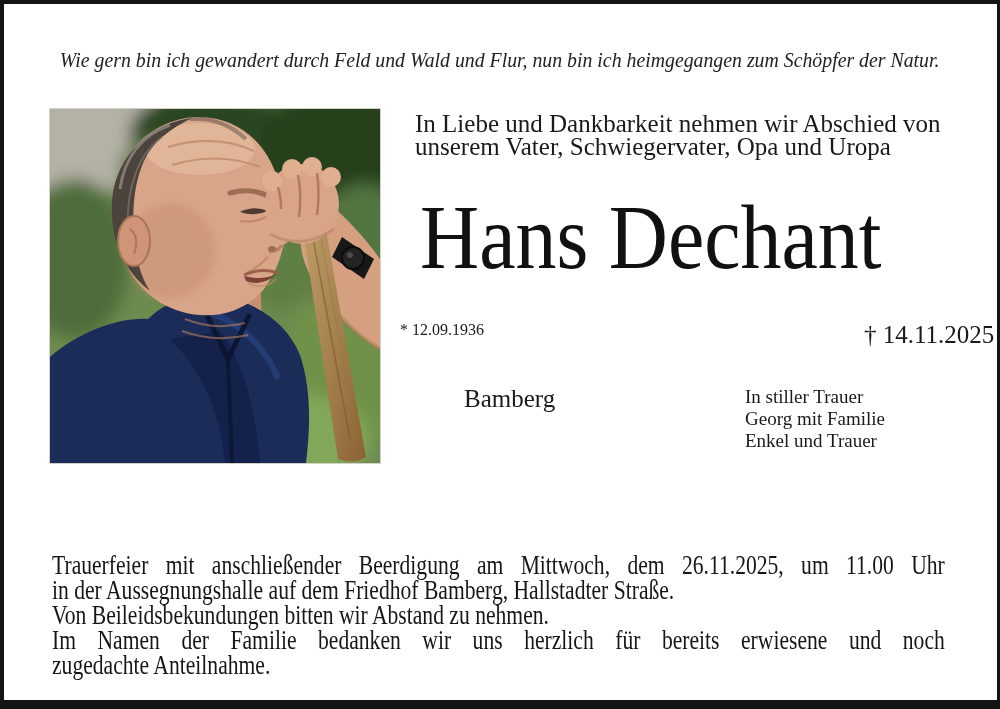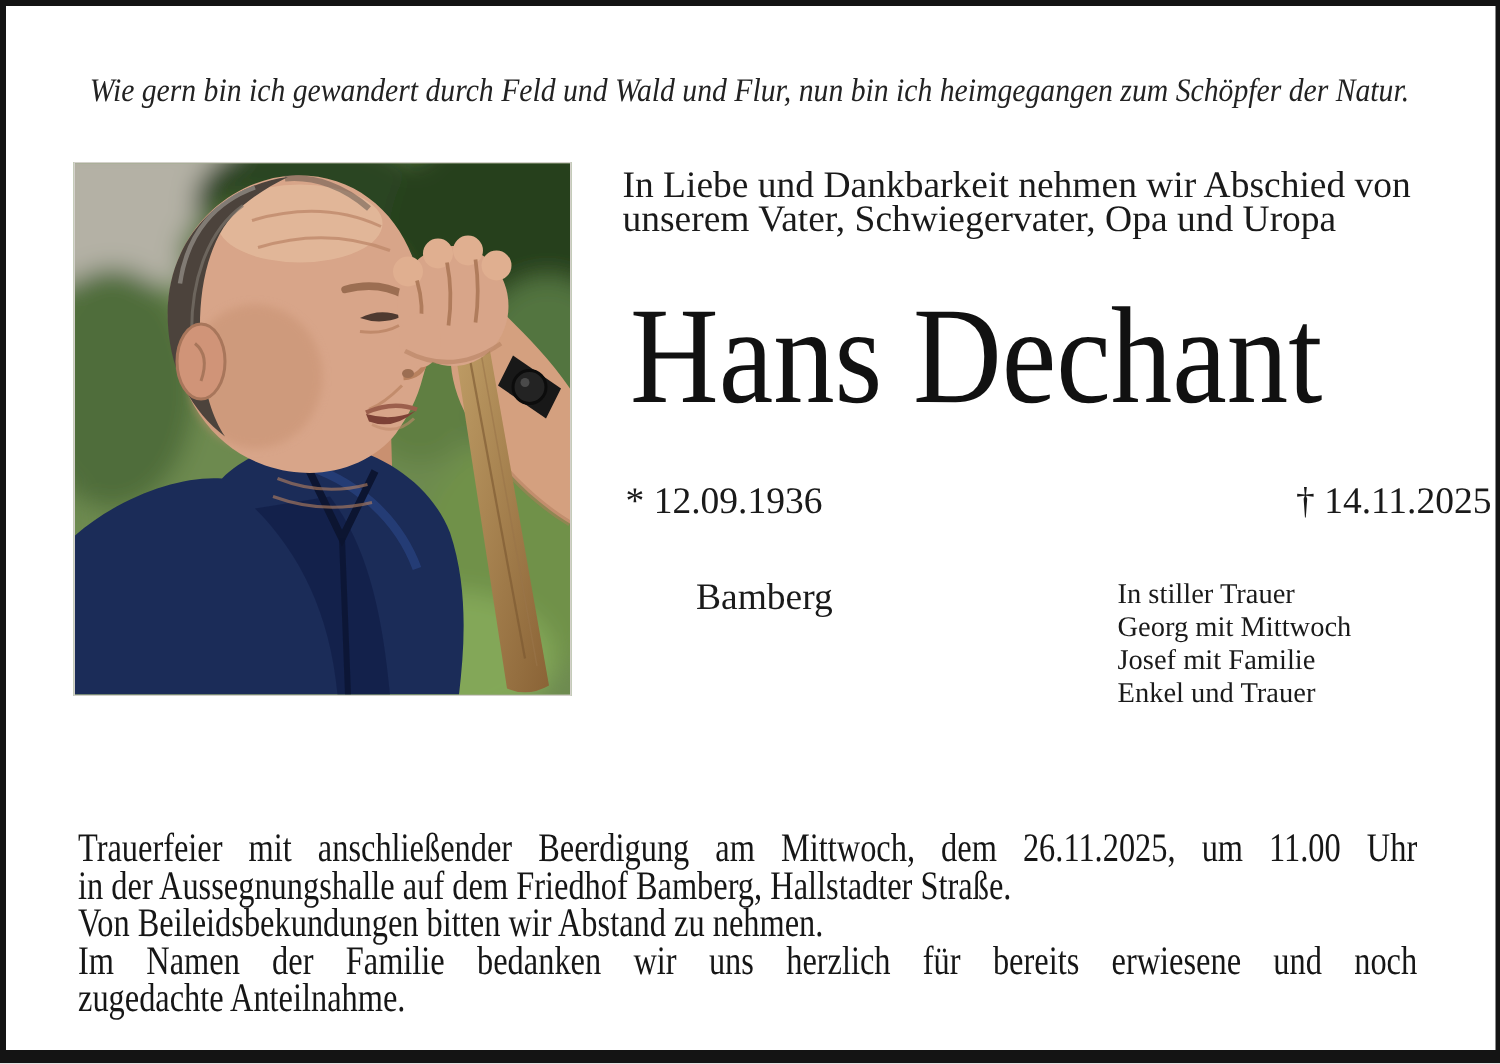--- a/index.html
+++ b/index.html
@@ -47,8 +47,8 @@
     color:#111111;
   }
   .birth{
-    position:absolute;left:417px;top:322px;
-    font-size:25px;line-height:1;white-space:nowrap;
+    position:absolute;left:400px;top:322px;
+    font-size:16px;line-height:1;white-space:nowrap;
   }
   .death{
     position:absolute;left:820px;top:322px;

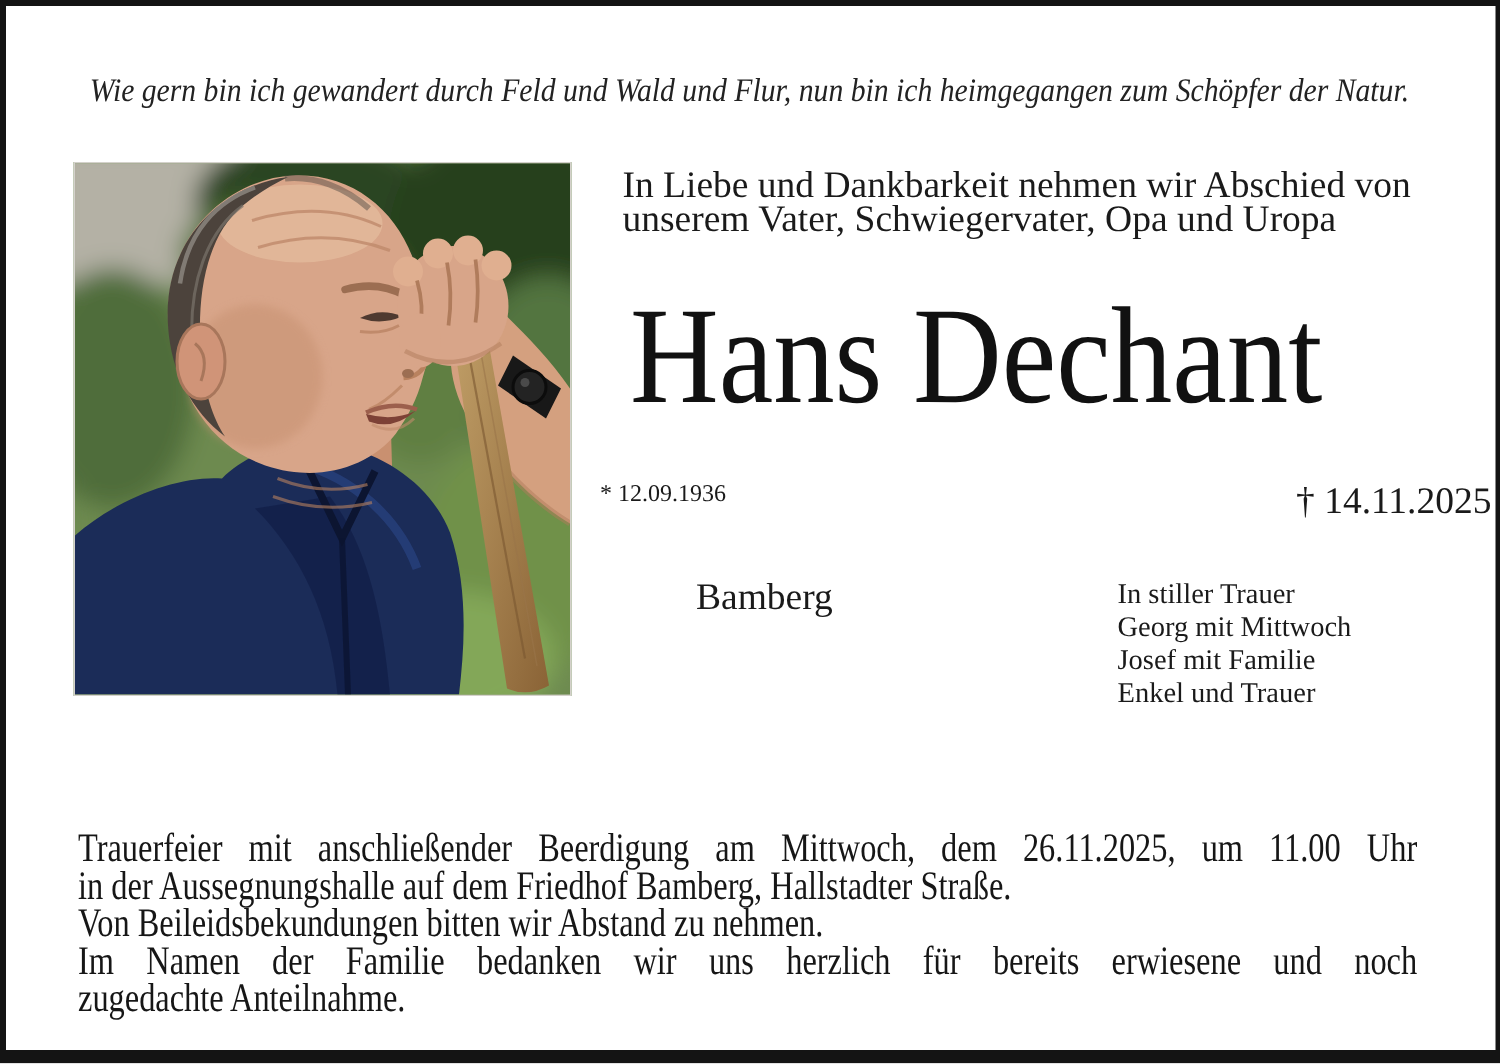--- a/index.html
+++ b/index.html
@@ -199,7 +199,7 @@
 
   <div class="mourners">
     <div>In stiller Trauer</div>
-    <div>Georg mit Mittwoch</div>
+    <div>Georg mit Familie</div>
     <div>Josef mit Familie</div>
     <div>Enkel und Trauer</div>
   </div>

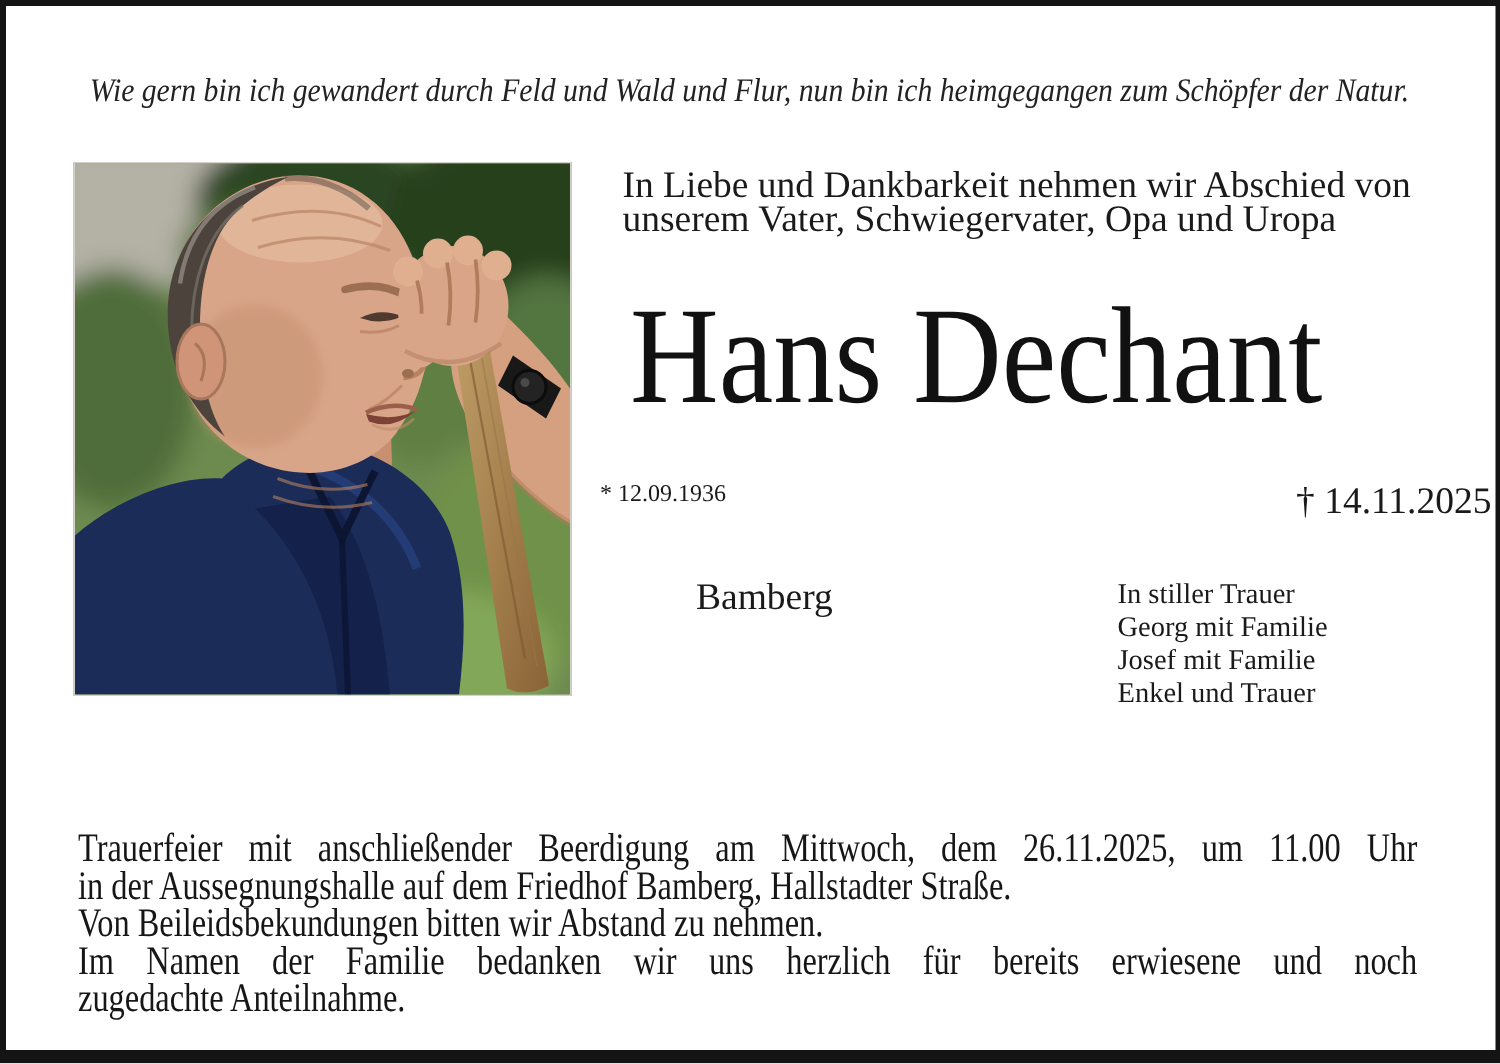--- a/index.html
+++ b/index.html
@@ -200,7 +200,6 @@
   <div class="mourners">
     <div>In stiller Trauer</div>
     <div>Georg mit Familie</div>
-    <div>Josef mit Familie</div>
     <div>Enkel und Trauer</div>
   </div>
 

